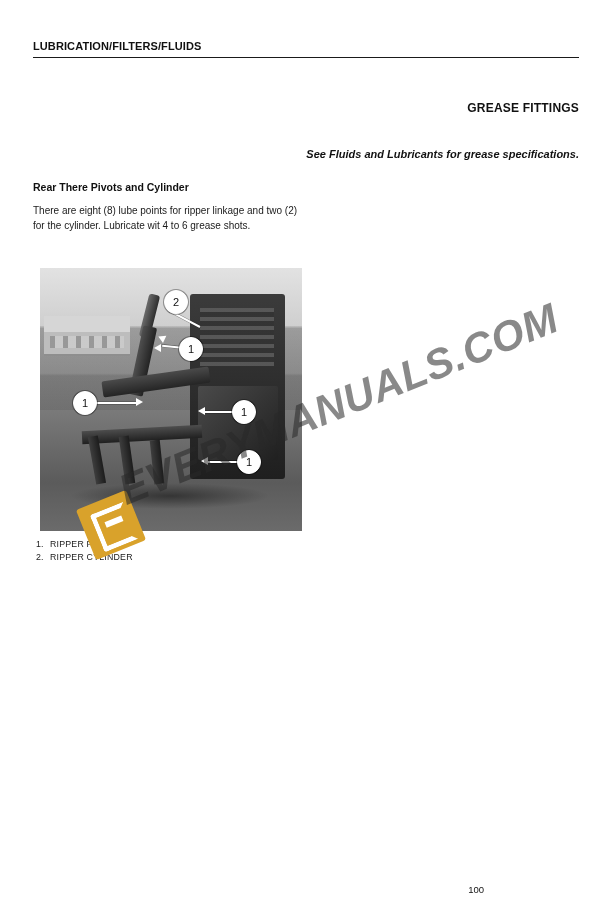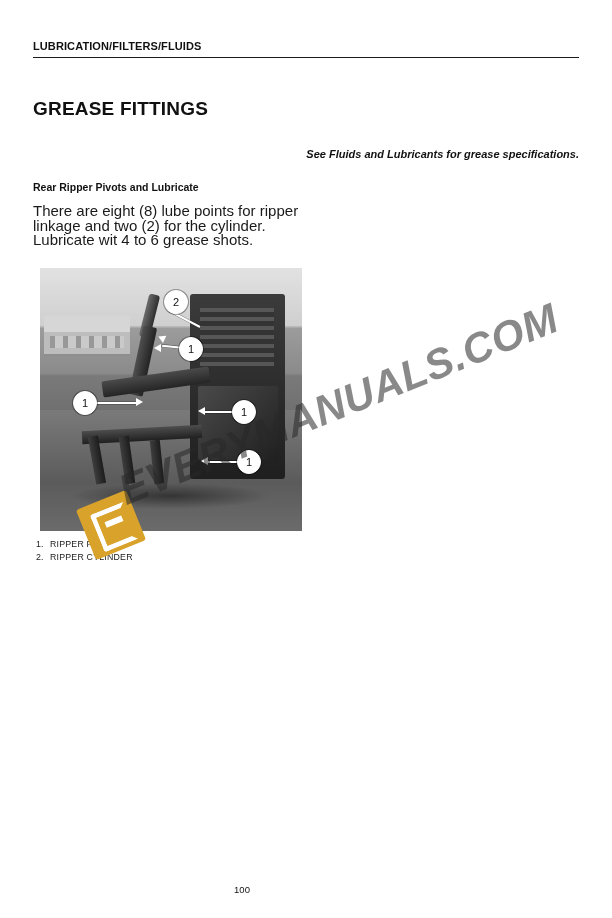--- a/index.html
+++ b/index.html
@@ -47,8 +47,8 @@
     left: 33px;
     top: 98px;
     width: 546px;
-    text-align: left;
-    font-size: 19px;
+    text-align: right;
+    font-size: 12px;
     font-weight: bold;
     line-height: 21px;
     letter-spacing: 0.2px;

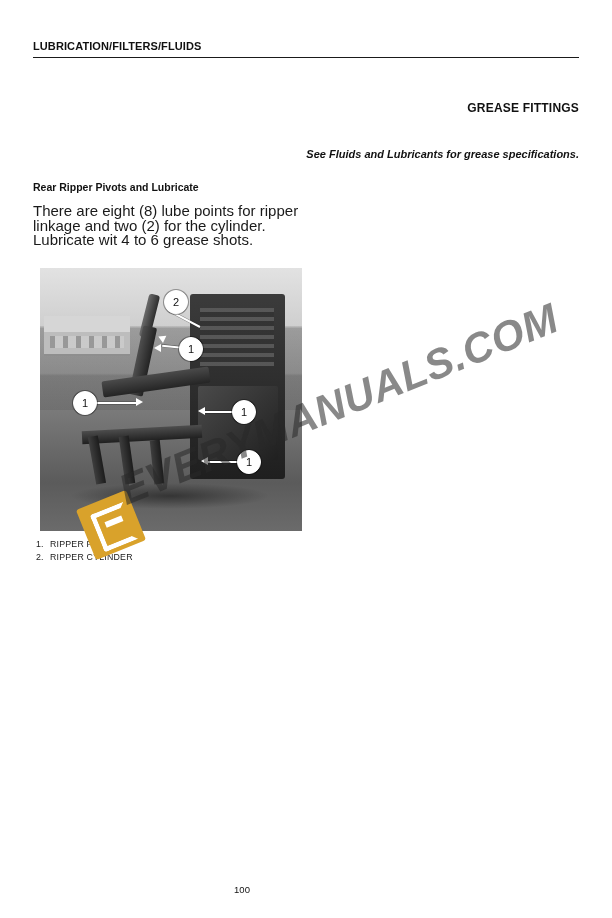--- a/index.html
+++ b/index.html
@@ -300,7 +300,7 @@
   </div>
   <div class="doc-subtitle">See Fluids and Lubricants for grease specifications.</div>
 
-  <div class="section-heading">Rear Ripper Pivots and Lubricate</div>
+  <div class="section-heading">Rear There Pivots and Cylinder</div>
   <div class="body-text">There are eight (8) lube points for ripper linkage and two (2) for the cylinder. Lubricate wit 4 to 6 grease shots.</div>
 
   <div class="figure">

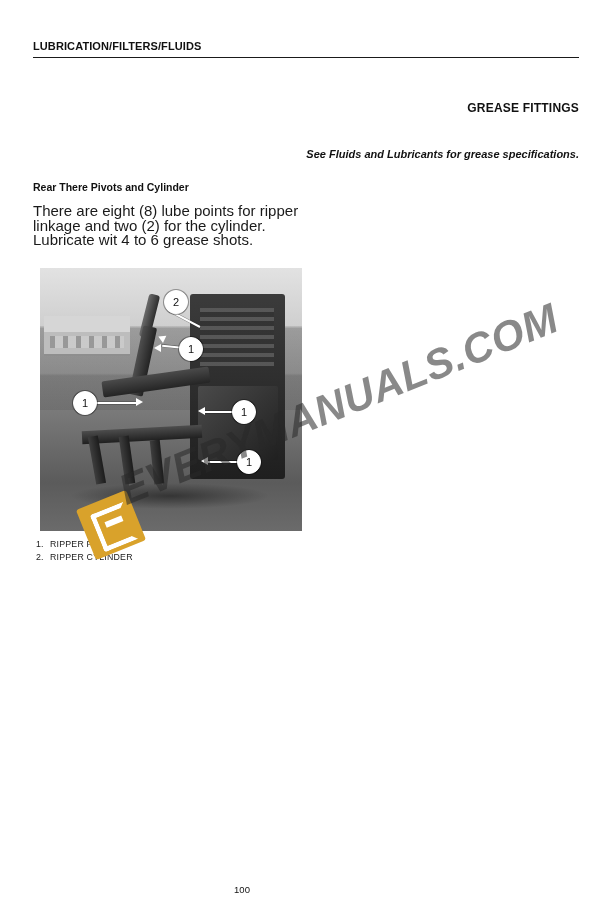--- a/index.html
+++ b/index.html
@@ -77,7 +77,7 @@
     left: 33px;
     top: 204px;
     width: 268px;
-    font-size: 15px;
+    font-size: 10px;
     line-height: 14.6px;
     color: #1a1a1a;
   }

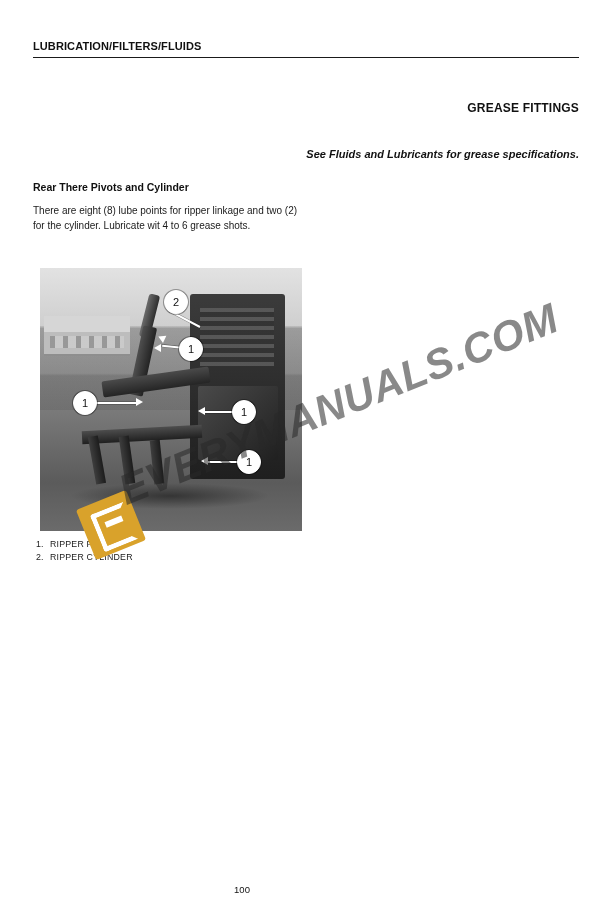--- a/index.html
+++ b/index.html
@@ -280,7 +280,7 @@
     left: 0;
     top: 884px;
     width: 484px;
-    text-align: center;
+    text-align: right;
     font-size: 9.5px;
     color: #111;
   }

